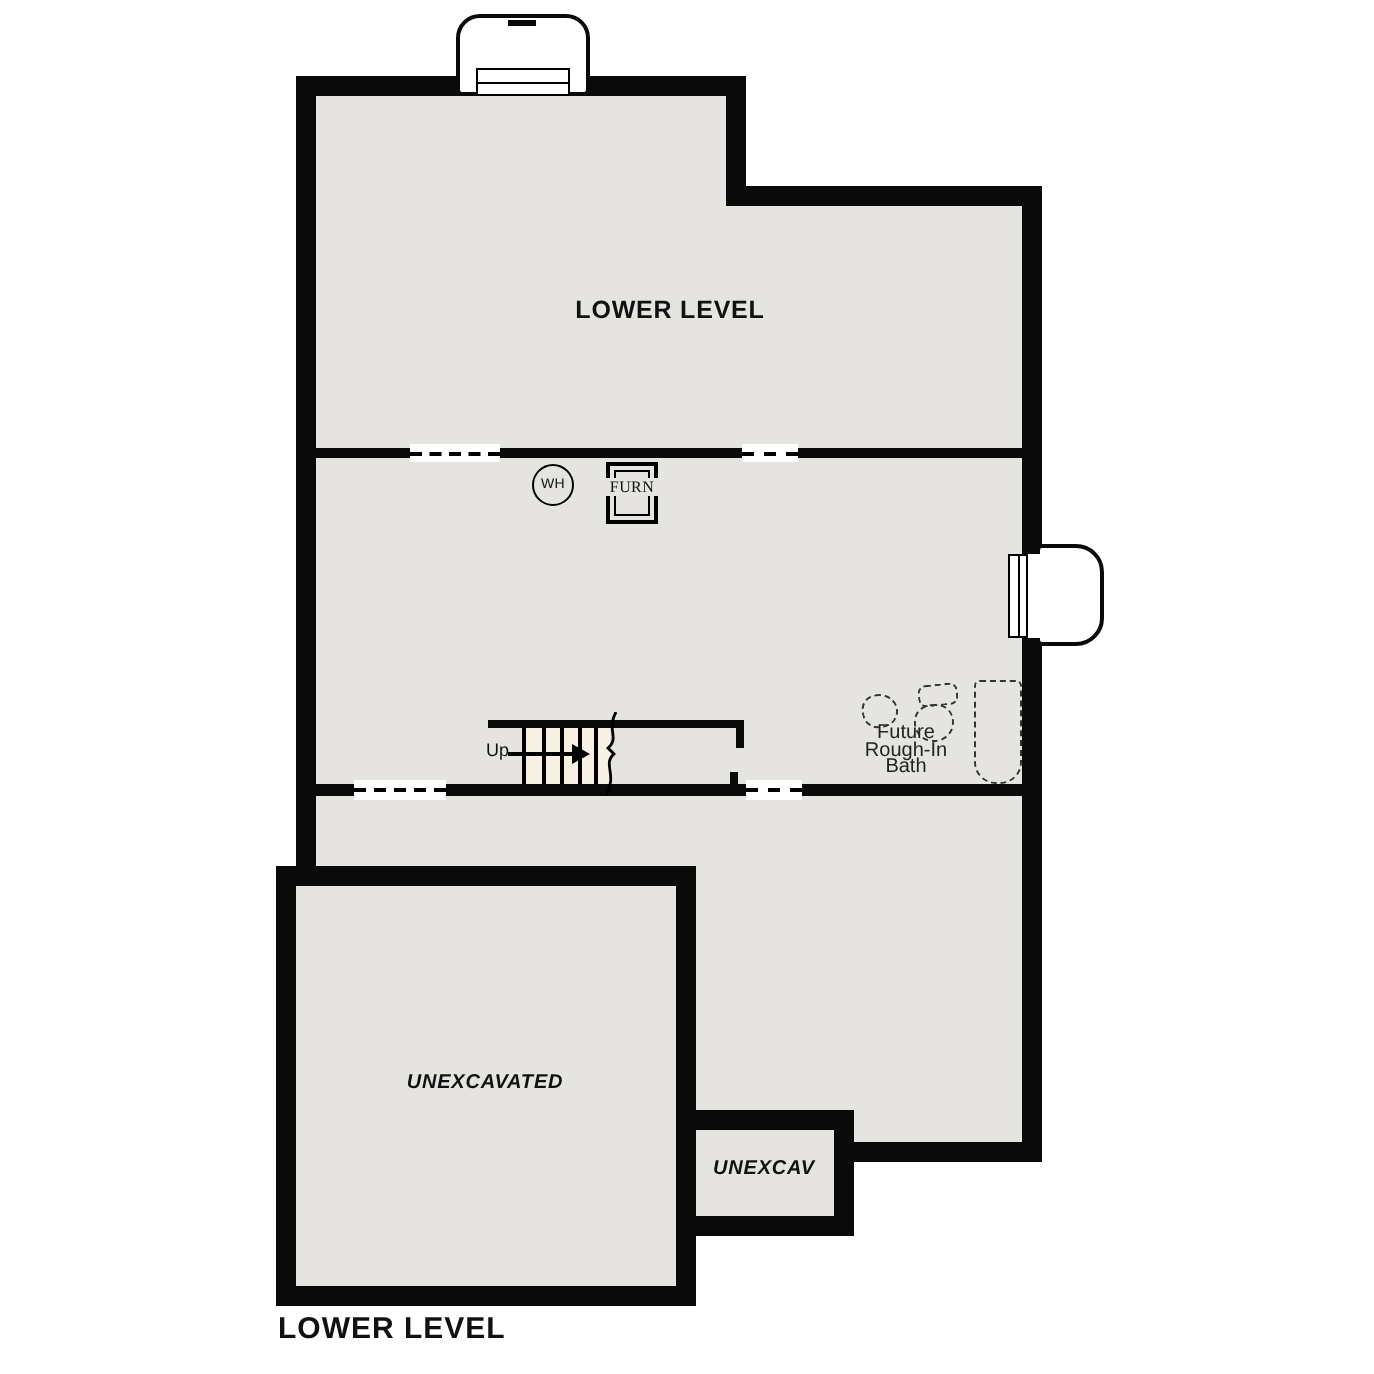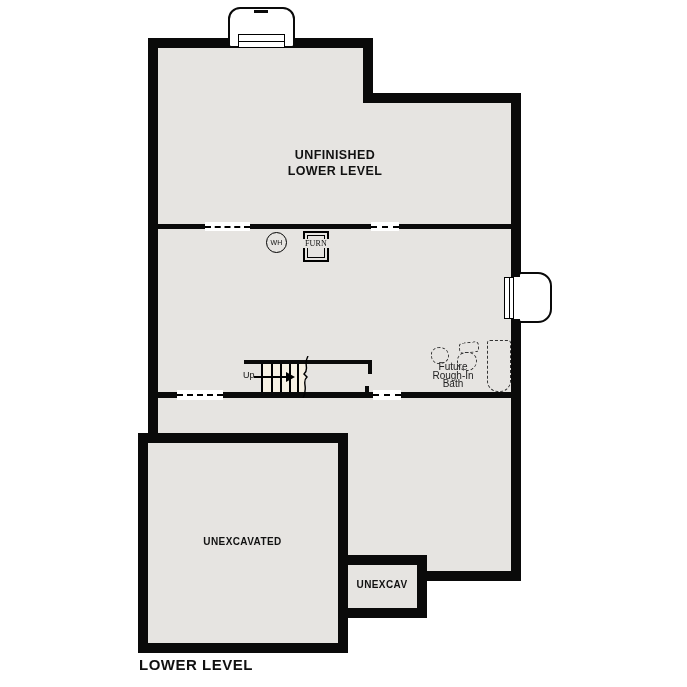--- a/index.html
+++ b/index.html
@@ -131,7 +131,6 @@
   <div class="dash-fixture" style="left:487px;top:340px;width:24px;height:52px;border-radius:3px 3px 11px 11px;"></div>
 
   <div class="label room-label" style="left:240px;top:147px;width:190px;">
-    <div>UNFINISHED</div>
     <div>LOWER LEVEL</div>
   </div>
 

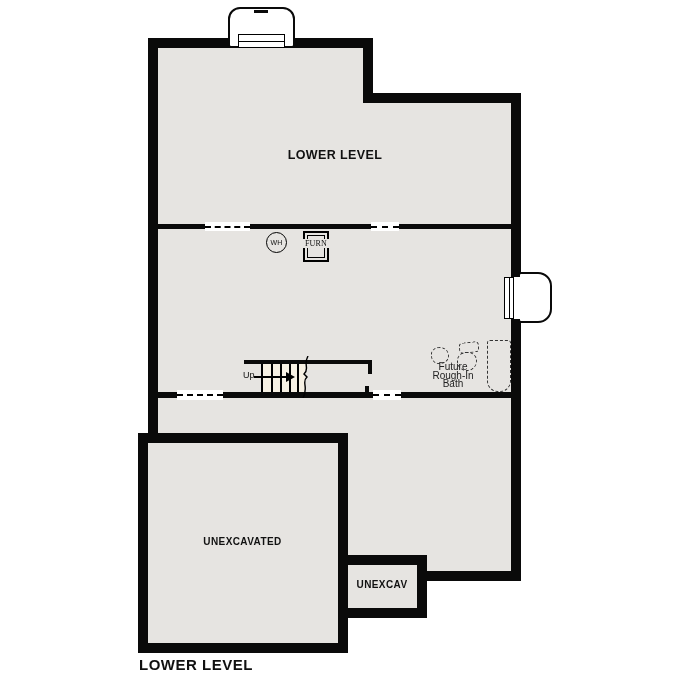--- a/index.html
+++ b/index.html
@@ -24,7 +24,7 @@
   }
   .label{position:absolute;color:#111;white-space:nowrap;}
   .room-label{font-weight:bold;font-size:12.5px;line-height:16px;letter-spacing:.4px;text-align:center;}
-  .small-room-label{font-weight:bold;font-size:10px;letter-spacing:.4px;text-align:center;}
+  .small-room-label{font-weight:bold;font-size:10px;letter-spacing:.4px;text-align:center;font-style:italic;}
   .plan-title{font-weight:bold;font-size:15px;letter-spacing:.5px;}
   .bath-label{font-size:10px;line-height:8.5px;text-align:center;color:#222;}
   .wh{

